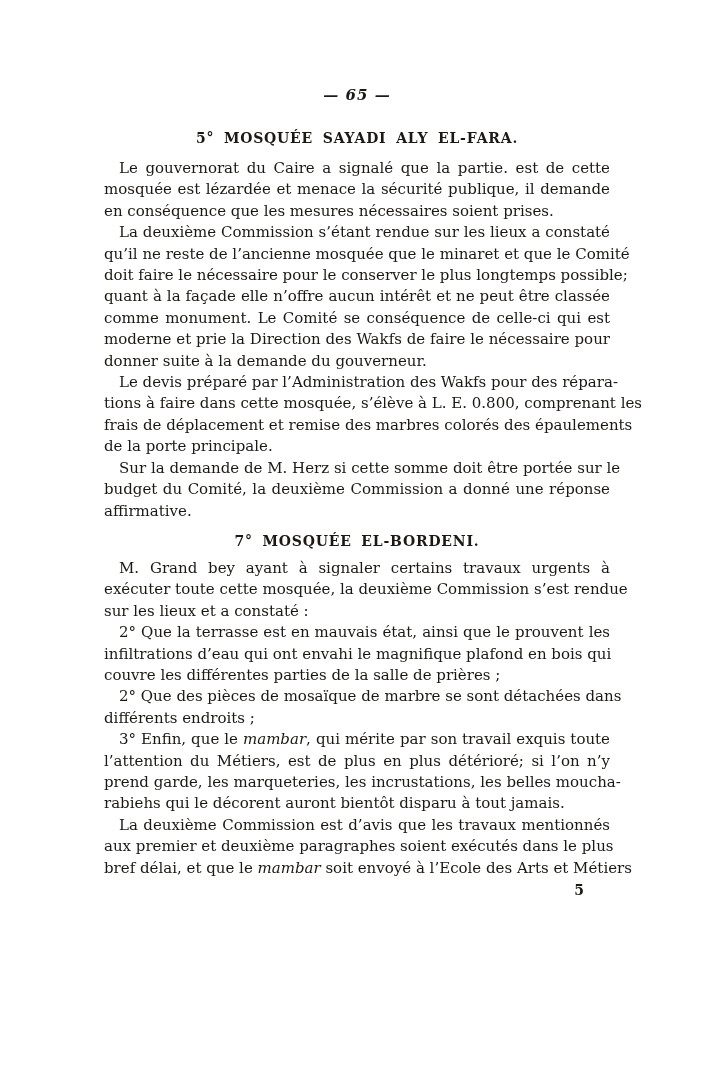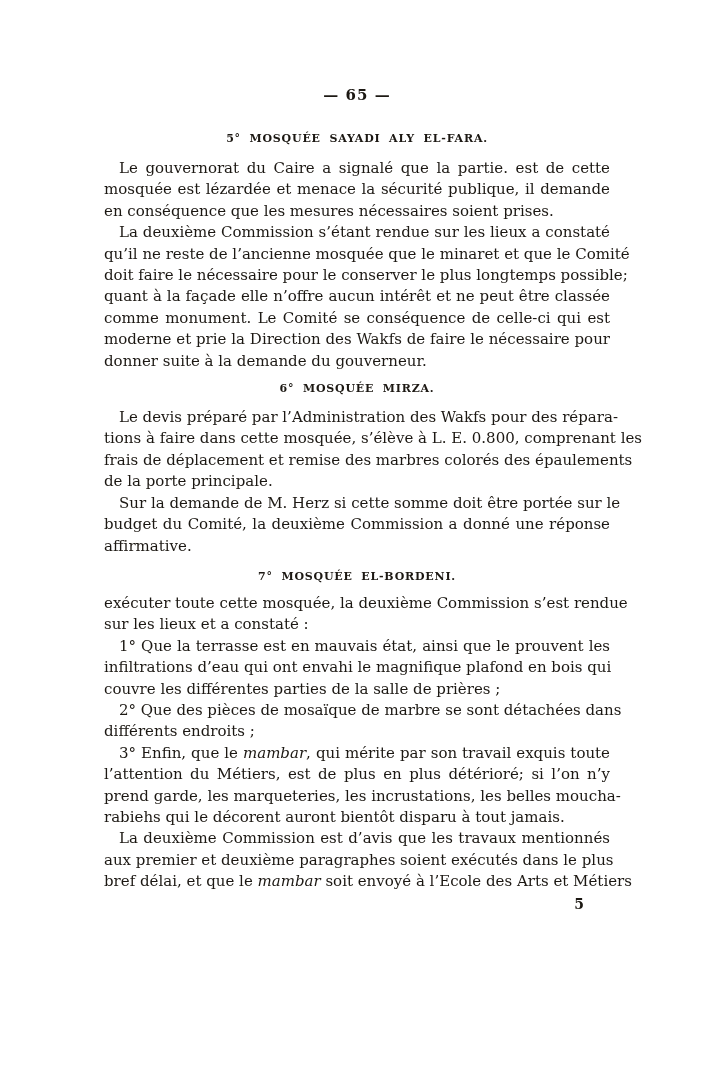--- a/index.html
+++ b/index.html
@@ -26,6 +26,7 @@
     font-weight:bold;
     letter-spacing:1px;
     height:17px;
+    font-style:italic;
   }
   .section-heading {
     text-align:center;

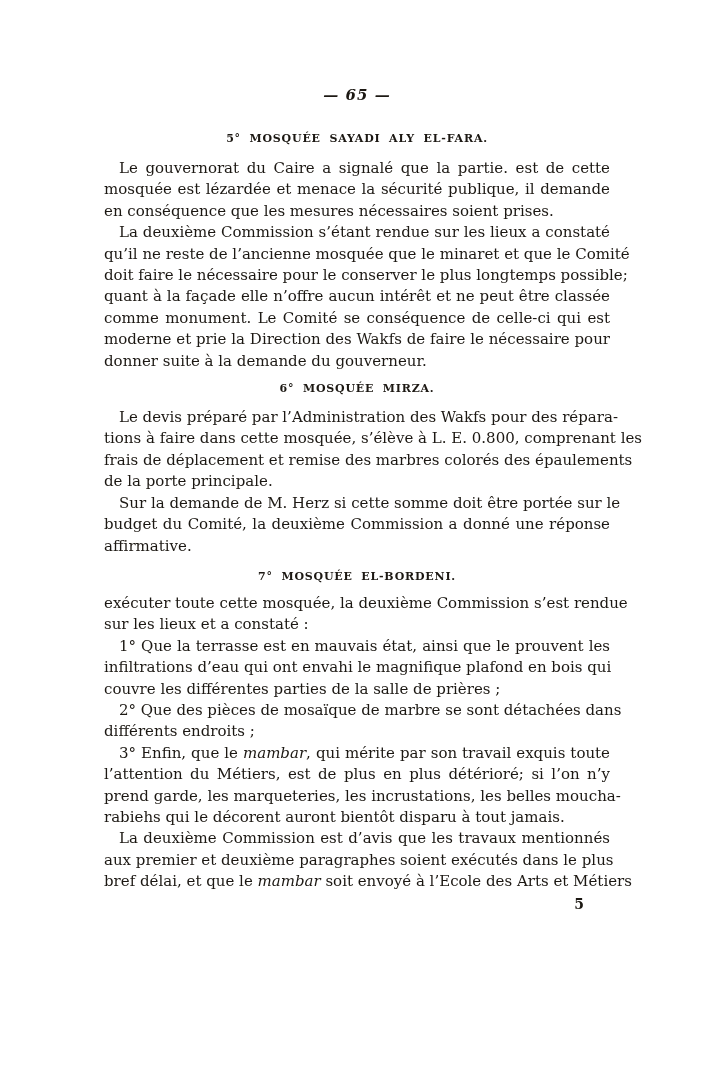--- a/index.html
+++ b/index.html
@@ -30,7 +30,7 @@
   }
   .section-heading {
     text-align:center;
-    font-size:11px;
+    font-size:14px;
     font-weight:bold;
     letter-spacing:0.8px;
     word-spacing:4px;

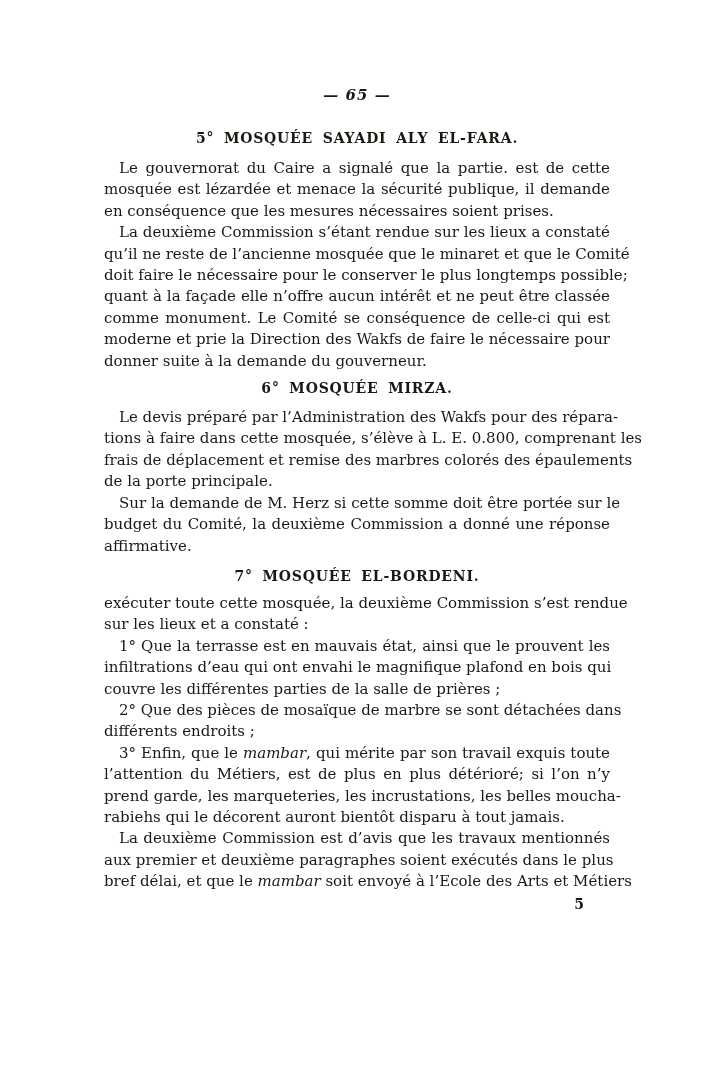--- a/index.html
+++ b/index.html
@@ -77,7 +77,6 @@
     <div class="ln">moderne et prie la Direction des Wakfs de faire le nécessaire pour</div>
     <div class="ln last">donner suite à la demande du gouverneur.</div>
 
-    <div class="section-heading h-second">6° MOSQUÉE MIRZA.</div>
     <div class="ln ind">Le devis préparé par l’Administration des Wakfs pour des répara-</div>
     <div class="ln">tions à faire dans cette mosquée, s’élève à L. E. 0.800, comprenant les</div>
     <div class="ln">frais de déplacement et remise des marbres colorés des épaulements</div>

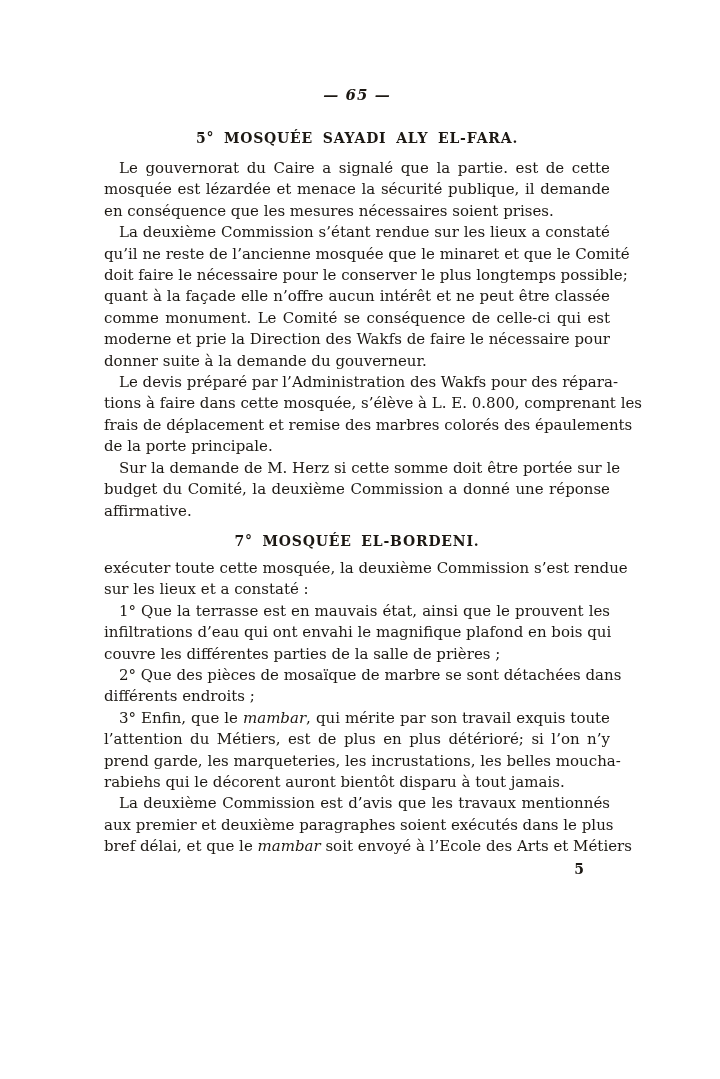--- a/index.html
+++ b/index.html
@@ -86,6 +86,7 @@
     <div class="ln last">affirmative.</div>
 
     <div class="section-heading h-third">7° MOSQUÉE EL-BORDENI.</div>
+    <div class="ln ind">M. Grand bey ayant à signaler certains travaux urgents à</div>
     <div class="ln">exécuter toute cette mosquée, la deuxième Commission s’est rendue</div>
     <div class="ln last">sur les lieux et a constaté :</div>
 

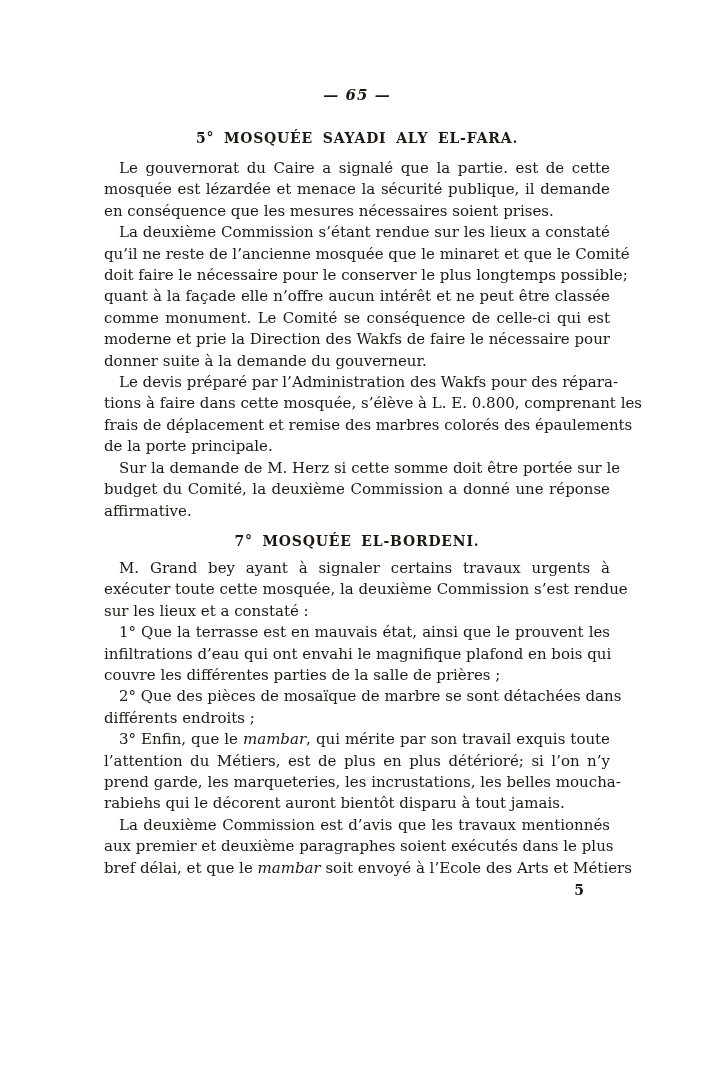--- a/index.html
+++ b/index.html
@@ -90,7 +90,7 @@
     <div class="ln">exécuter toute cette mosquée, la deuxième Commission s’est rendue</div>
     <div class="ln last">sur les lieux et a constaté :</div>
 
-    <div class="ln ind">1° Que la terrasse est en mauvais état, ainsi que le prouvent les</div>
+    <div class="ln ind">2° Que la terrasse est en mauvais état, ainsi que le prouvent les</div>
     <div class="ln">infiltrations d’eau qui ont envahi le magnifique plafond en bois qui</div>
     <div class="ln last">couvre les différentes parties de la salle de prières ;</div>
 

